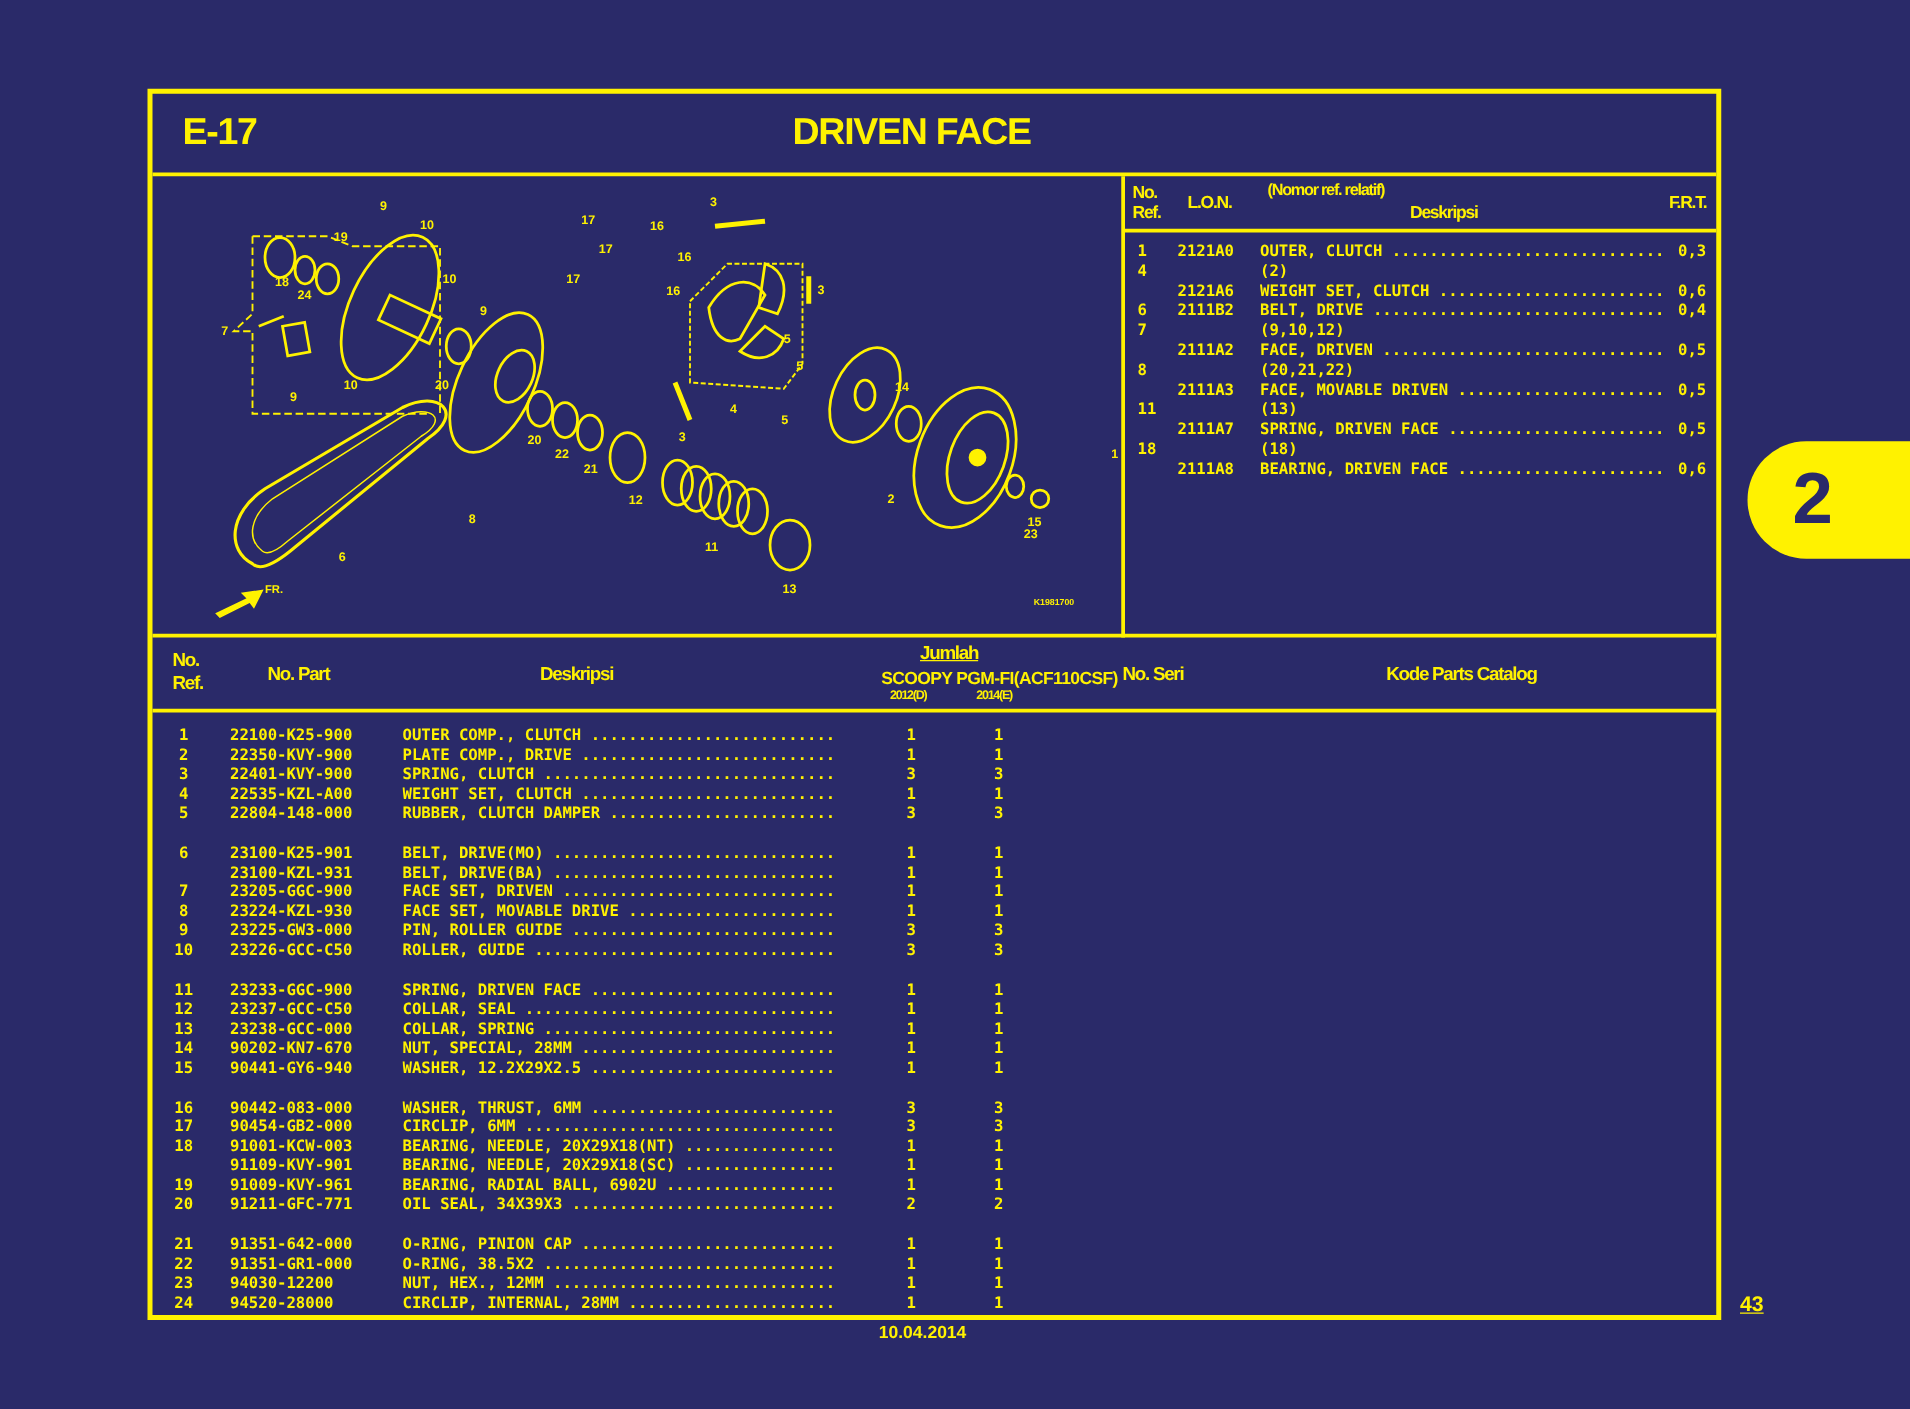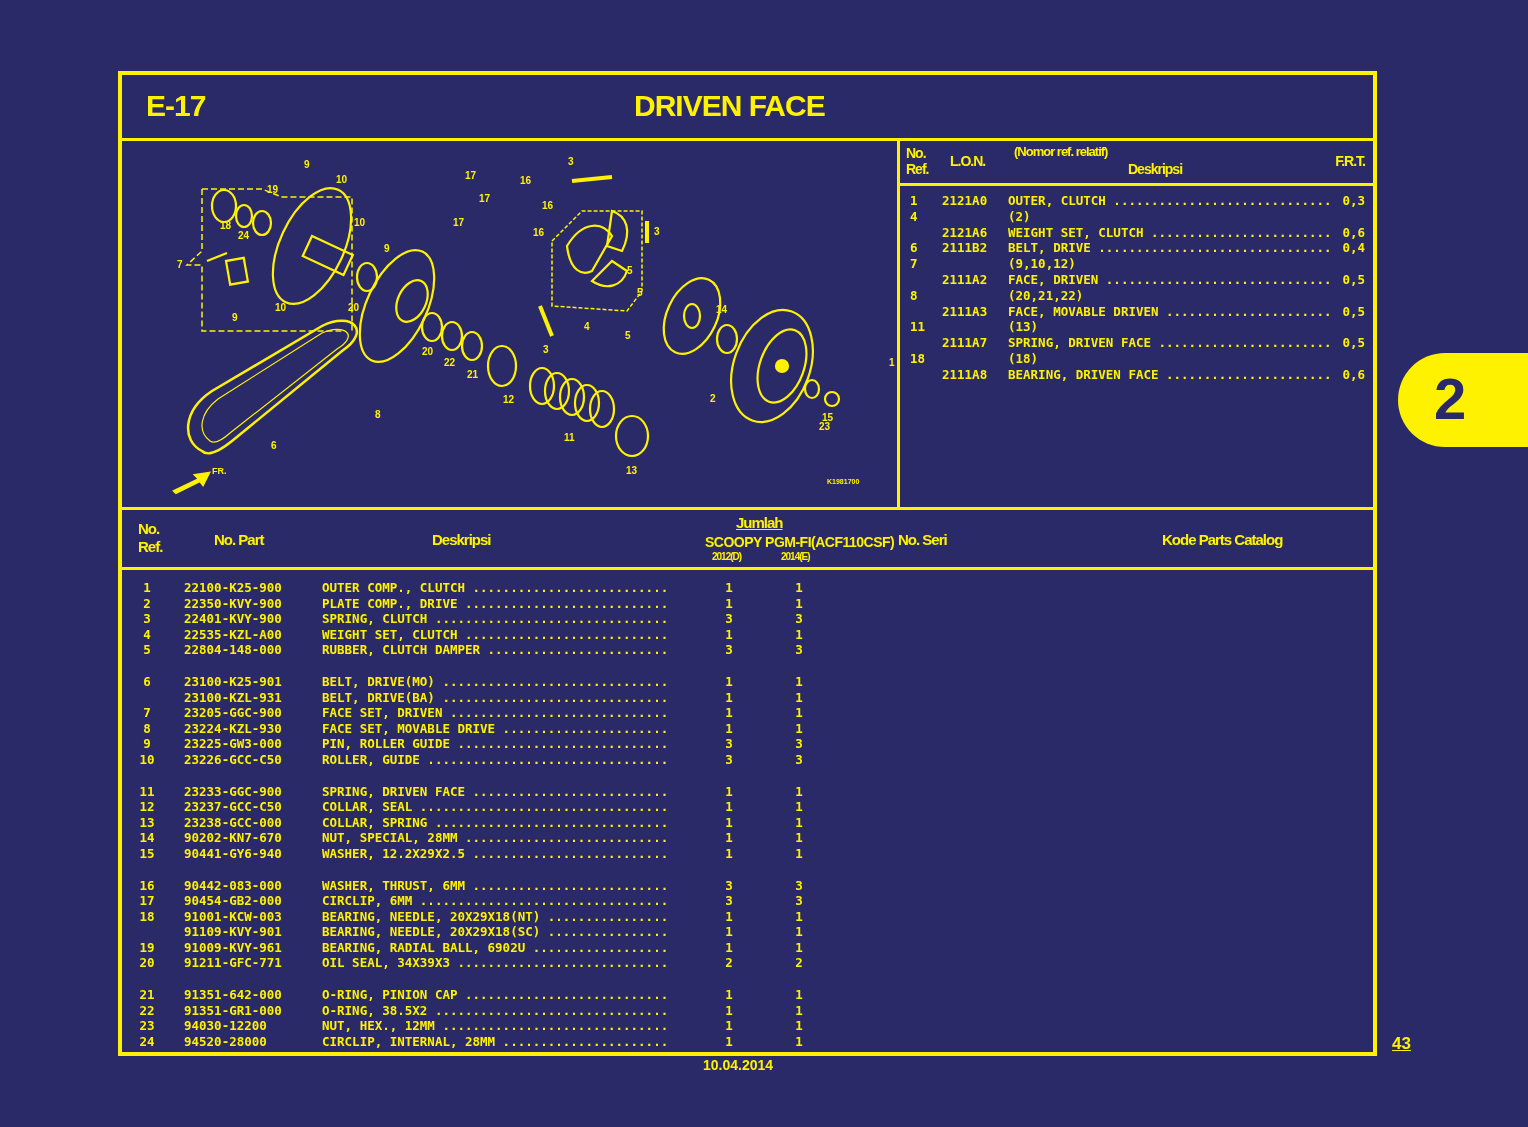--- a/index.html
+++ b/index.html
@@ -33,7 +33,7 @@
     .parts-head .ph-y1 { position: absolute; left: 590px; top: 41px; font-size: 10px; }
     .parts-head .ph-y2 { position: absolute; left: 659px; top: 41px; font-size: 10px; }
     .parts-head .ph-seri { position: absolute; left: 776px; top: 21px; }
-    .parts-head .ph-kode { position: absolute; left: 1040px; top: 21px; text-align: right; }
+    .parts-head .ph-kode { position: absolute; left: 987px; top: 21px; text-align: right; }
     .parts-body { position: absolute; left: 0; top: 505px; width: 100%; font-family: "DejaVu Sans Mono", monospace; font-weight: bold; font-size: 12.5px; }
     .p-row { position: relative; height: 15.6px; white-space: nowrap; }
     .p-gap { height: 16px; }

